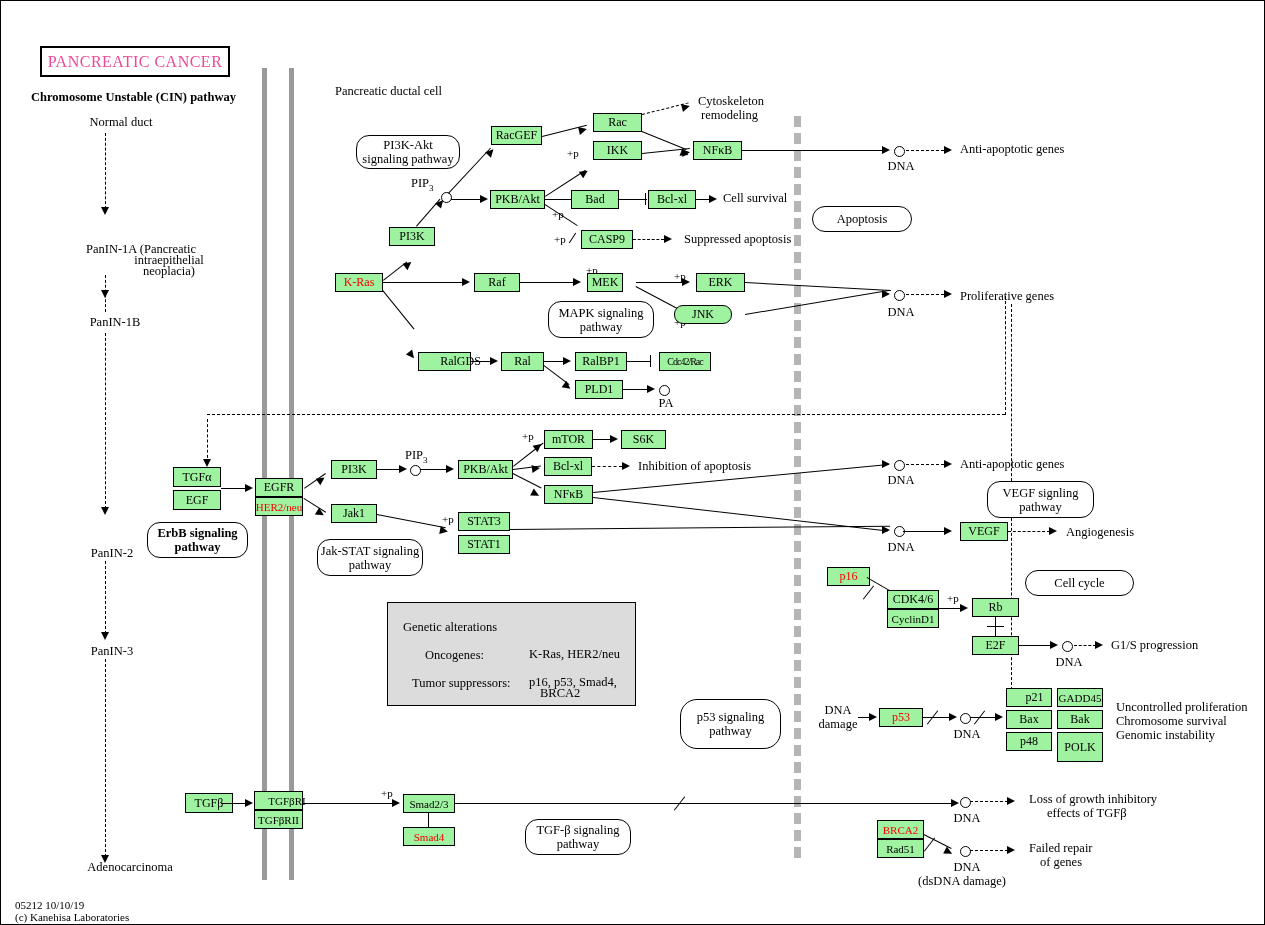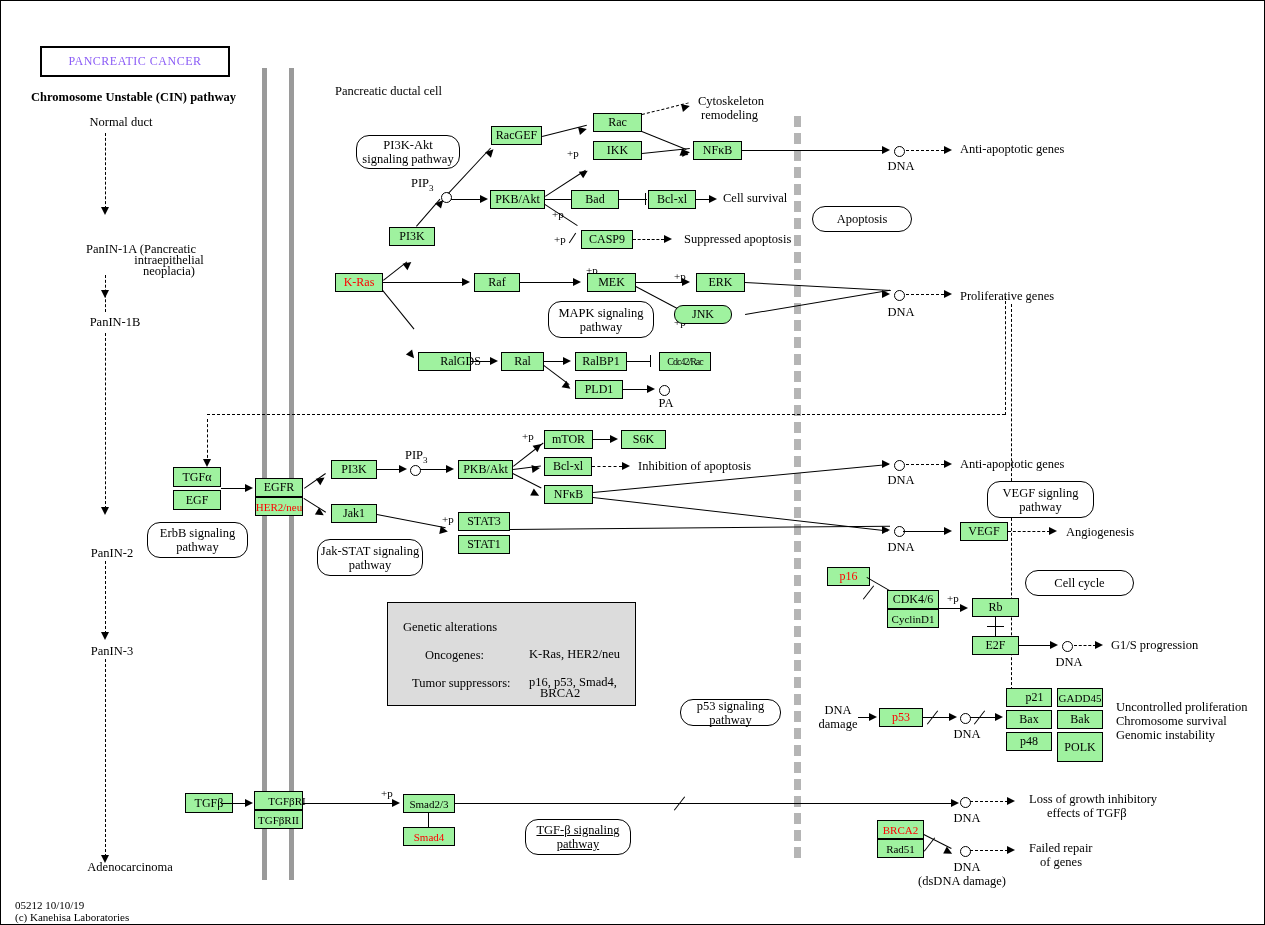--- a/index.html
+++ b/index.html
@@ -19,7 +19,7 @@
     position:absolute; left:39px; top:45px; width:186px; height:27px;
     border:2px solid #000; background:#fff;
     display:flex; align-items:center; justify-content:center;
-    font-size:12px; letter-spacing:0.5px; color:#8b5cf6;
+    font-size:16px; letter-spacing:0.5px; color:#ec4899;
     box-shadow: 0 0 0 1px #fff inset;
   }
   .cin-label {

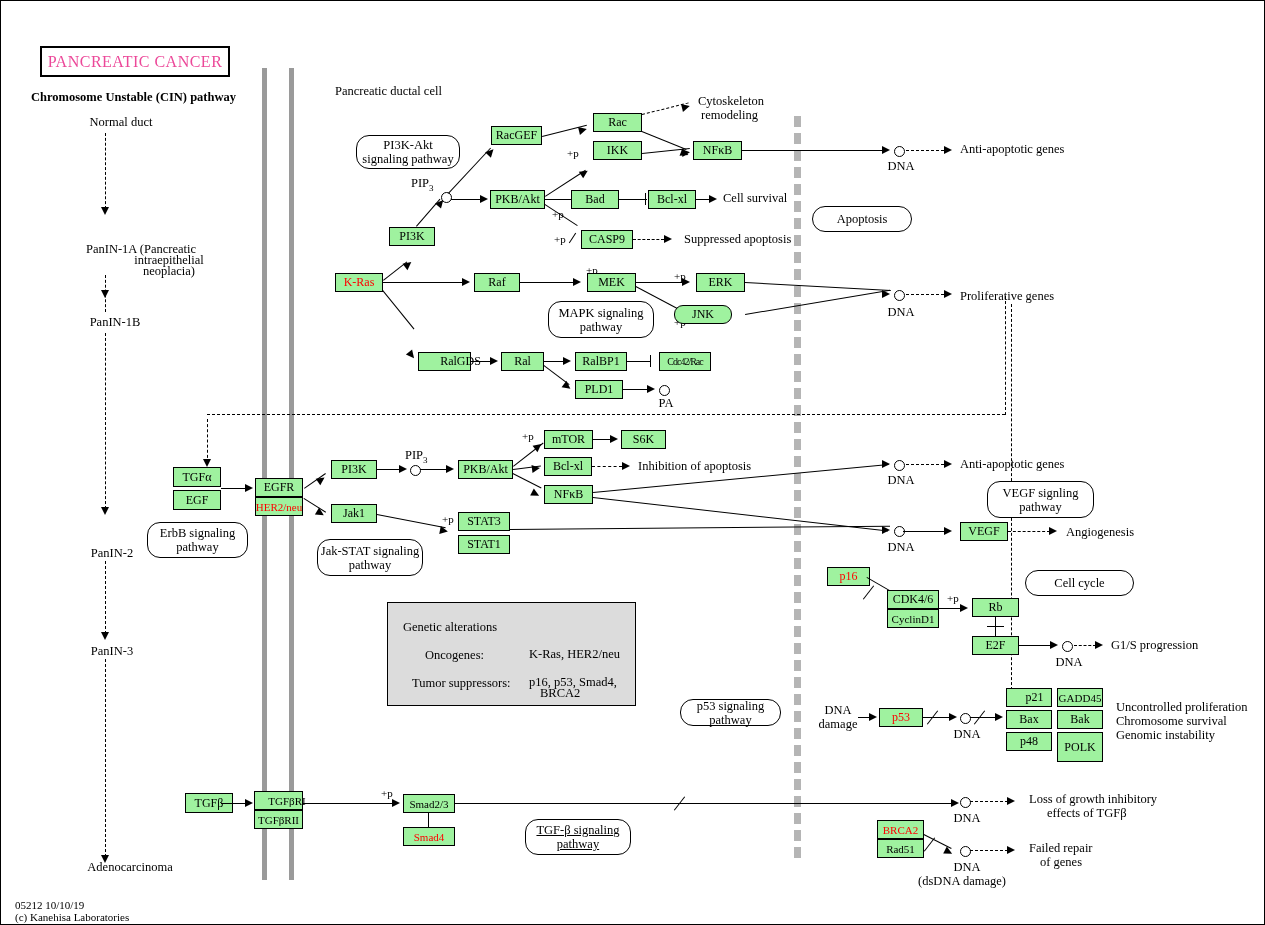--- a/index.html
+++ b/index.html
@@ -218,7 +218,7 @@
   <div class="hln ln" style="left:519px; top:281px; width:55px;"></div>
   <div class="ar ar-r" style="left:572px; top:277px;"></div>
   <div class="txt small" style="left:585px; top:263px;">+p</div>
-  <div class="gene" style="left:586px; top:272px; width:49px; height:19px;">MEK</div>
+  <div class="gene" style="left:586px; top:272px; width:36px; height:19px;">MEK</div>
 
   <div class="hln ln" style="left:635px; top:281px; width:47px;"></div>
   <div class="ar ar-r" style="left:681px; top:277px;"></div>

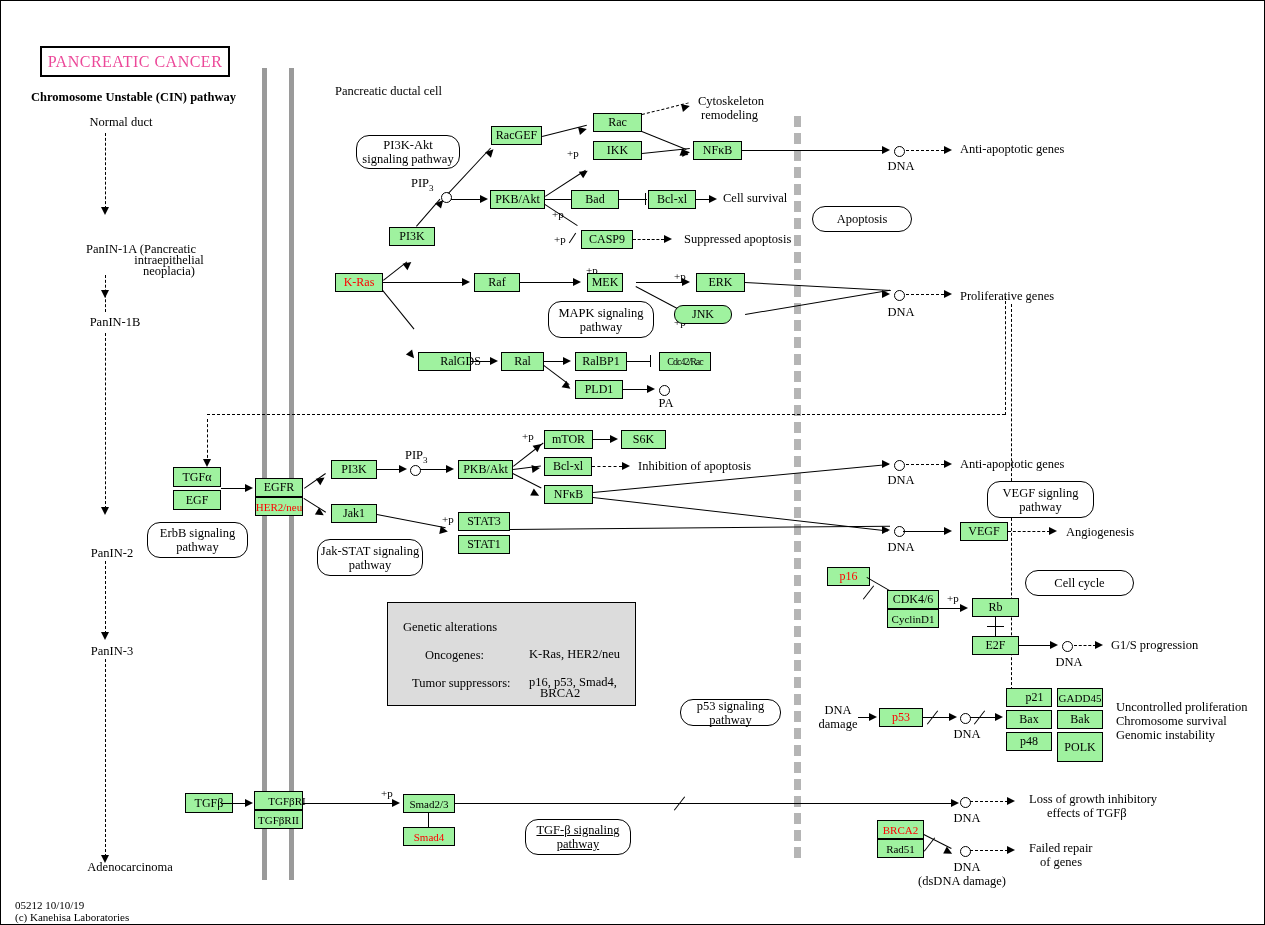--- a/index.html
+++ b/index.html
@@ -285,7 +285,7 @@
   <div class="gene red" style="left:254px; top:496px; width:48px; height:19px; font-size:11px;">HER2/neu</div>
 
   <div class="pmap" style="left:146px; top:521px; width:101px; height:36px;">
-    <span style="white-space:pre-line;">ErbB signaling
+    <span style="white-space:pre-line;font-weight:bold;">ErbB signaling
 pathway</span>
   </div>
 

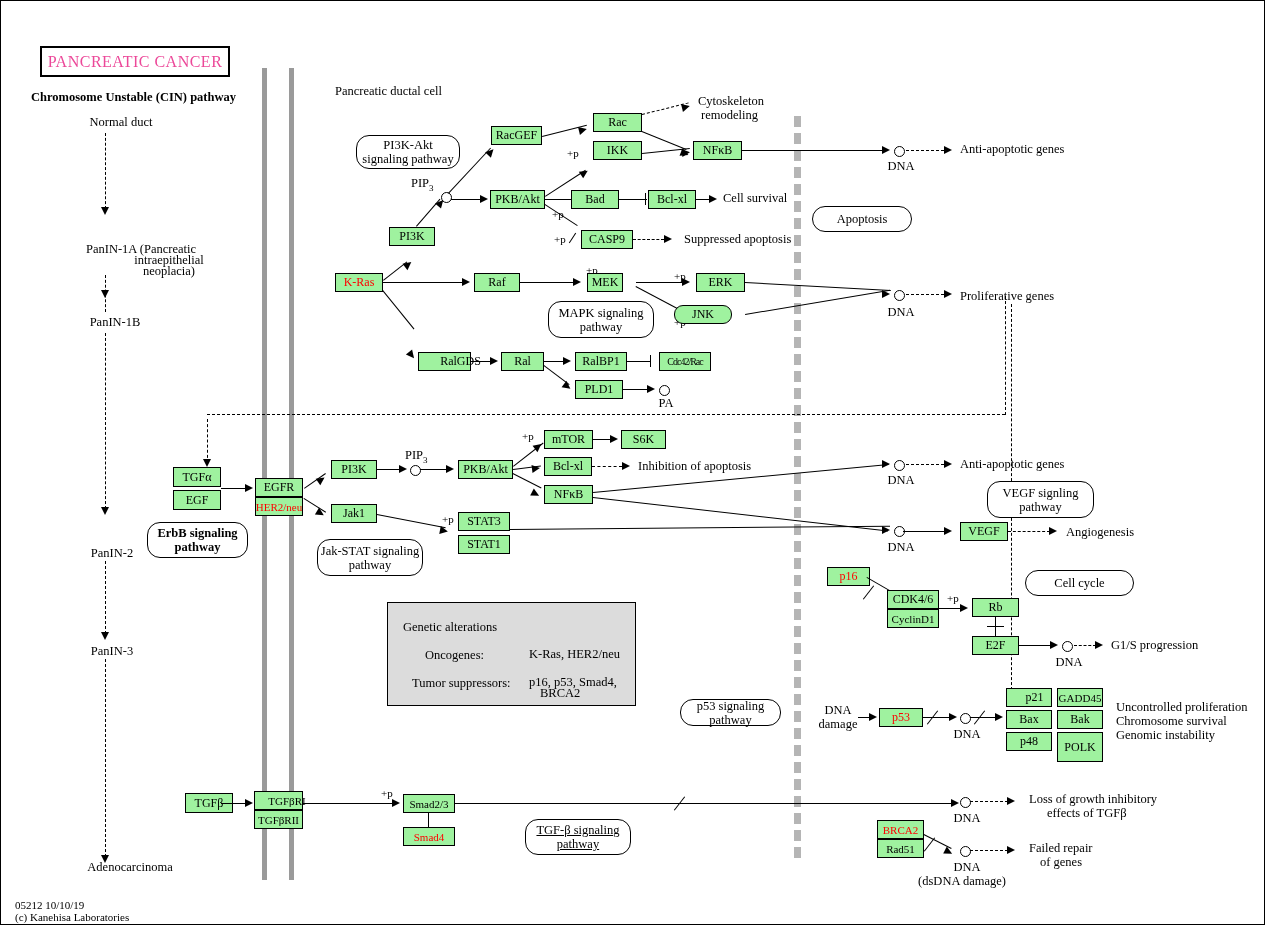--- a/index.html
+++ b/index.html
@@ -403,7 +403,7 @@
     <div class="ival" style="left:152px; top:84px;">BRCA2</div>
   </div>
 
-  <div class="pmap" style="left:679px; top:698px; width:101px; height:27px;">
+  <div class="pmap" style="left:679px; top:698px; width:101px; height:50px;border-radius:17px;">
     <span style="white-space:pre-line;">p53 signaling
 pathway</span>
   </div>

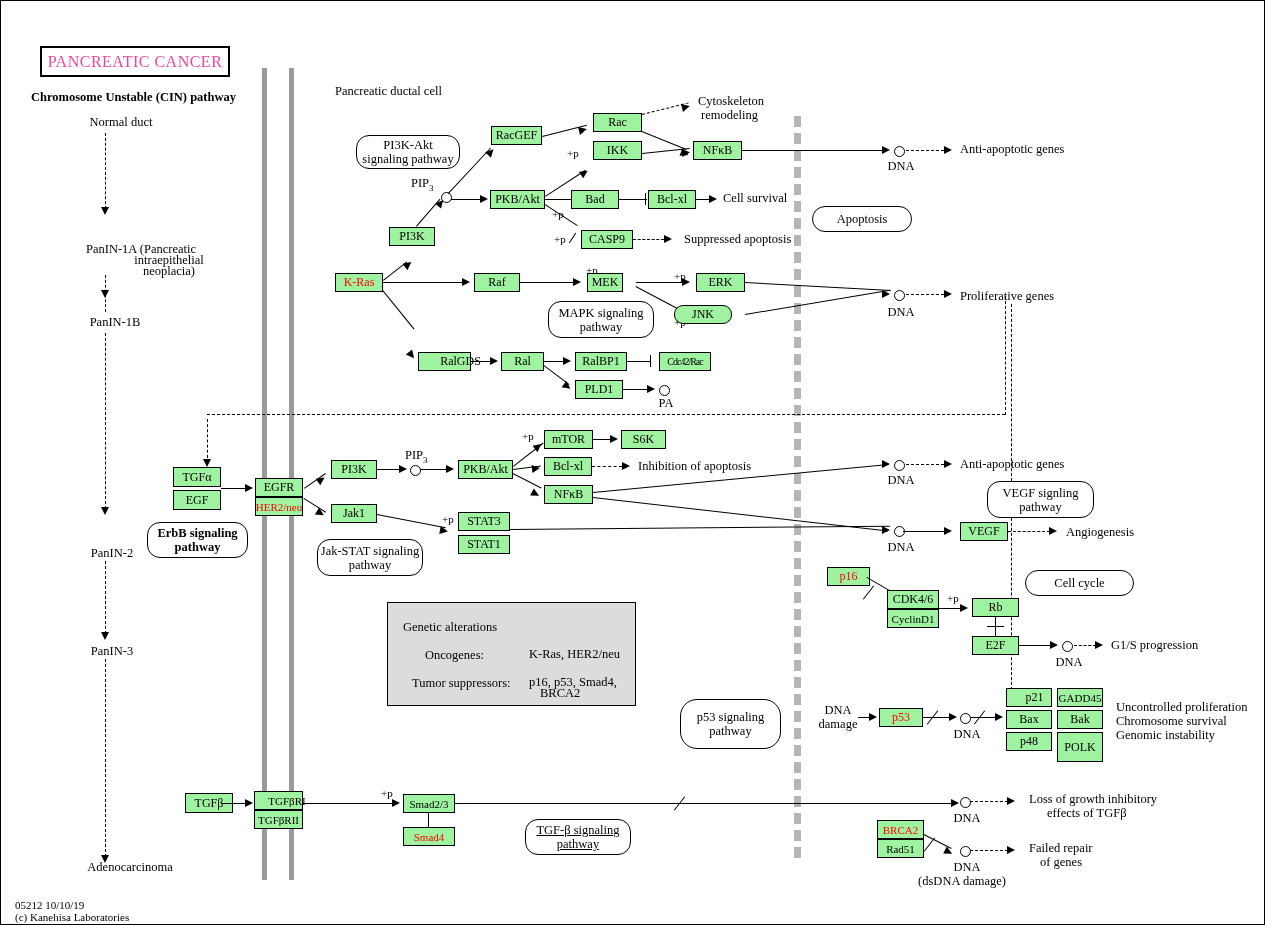--- a/index.html
+++ b/index.html
@@ -461,7 +461,7 @@
   <div class="txt" style="left:1028px; top:792px;">Loss of growth inhibitory</div>
   <div class="txt" style="left:1046px; top:806px;">effects of TGFβ</div>
 
-  <div class="pmap" style="left:524px; top:818px; width:106px; height:36px;text-decoration:underline;">
+  <div class="pmap" style="left:524px; top:818px; width:106px; height:36px;">
     <span style="white-space:pre-line;">TGF-β signaling
 pathway</span>
   </div>

